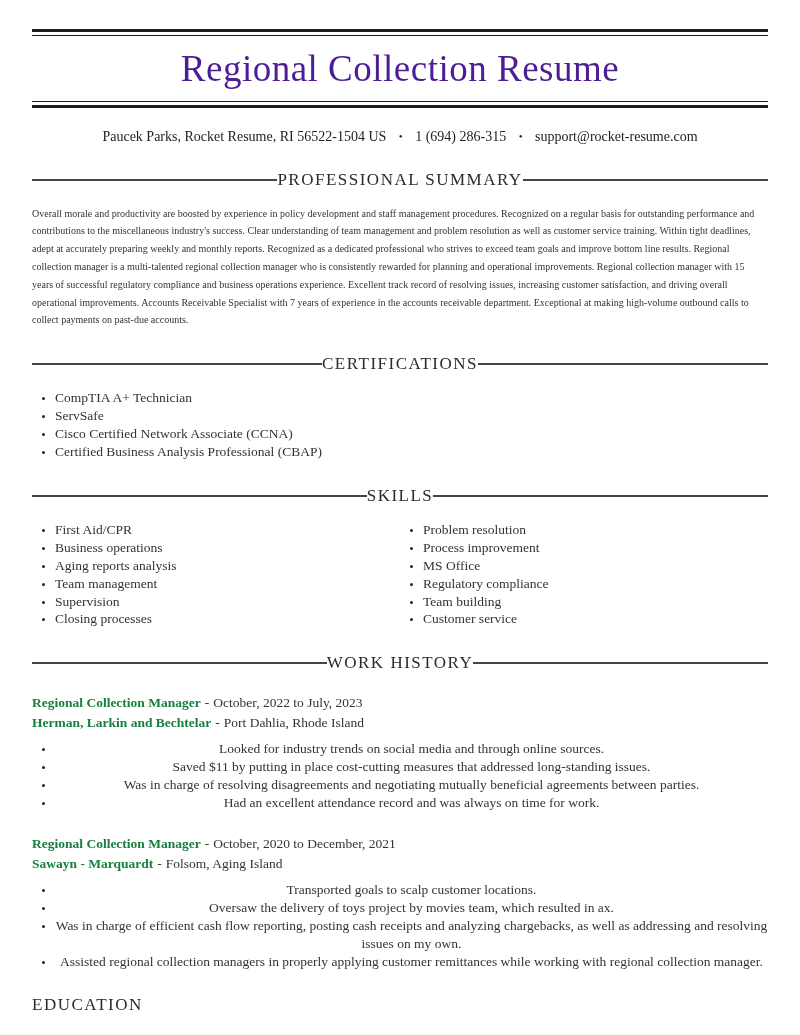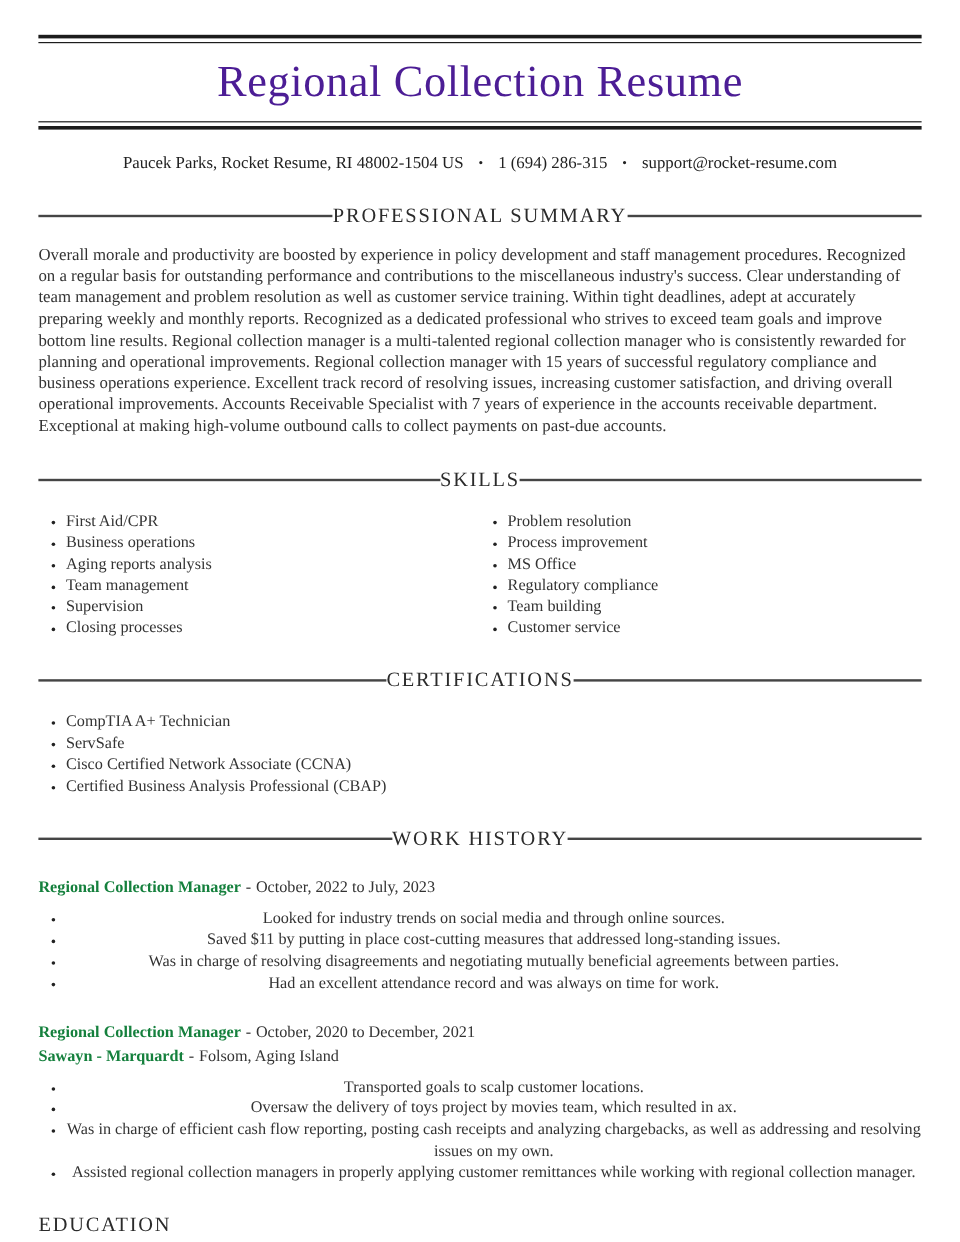--- a/index.html
+++ b/index.html
@@ -116,7 +116,7 @@
     <h1 class="doc-title">Regional Collection Resume</h1>
     <div class="rule-bottom"></div>
     <div class="contact-line">
-      <span>Paucek Parks, Rocket Resume, RI 48002-1504 US</span>
+      <span>Paucek Parks, Rocket Resume, RI 56522-1504 US</span>
       <span class="sep">•</span>
       <span>1 (694) 286-315</span>
       <span class="sep">•</span>

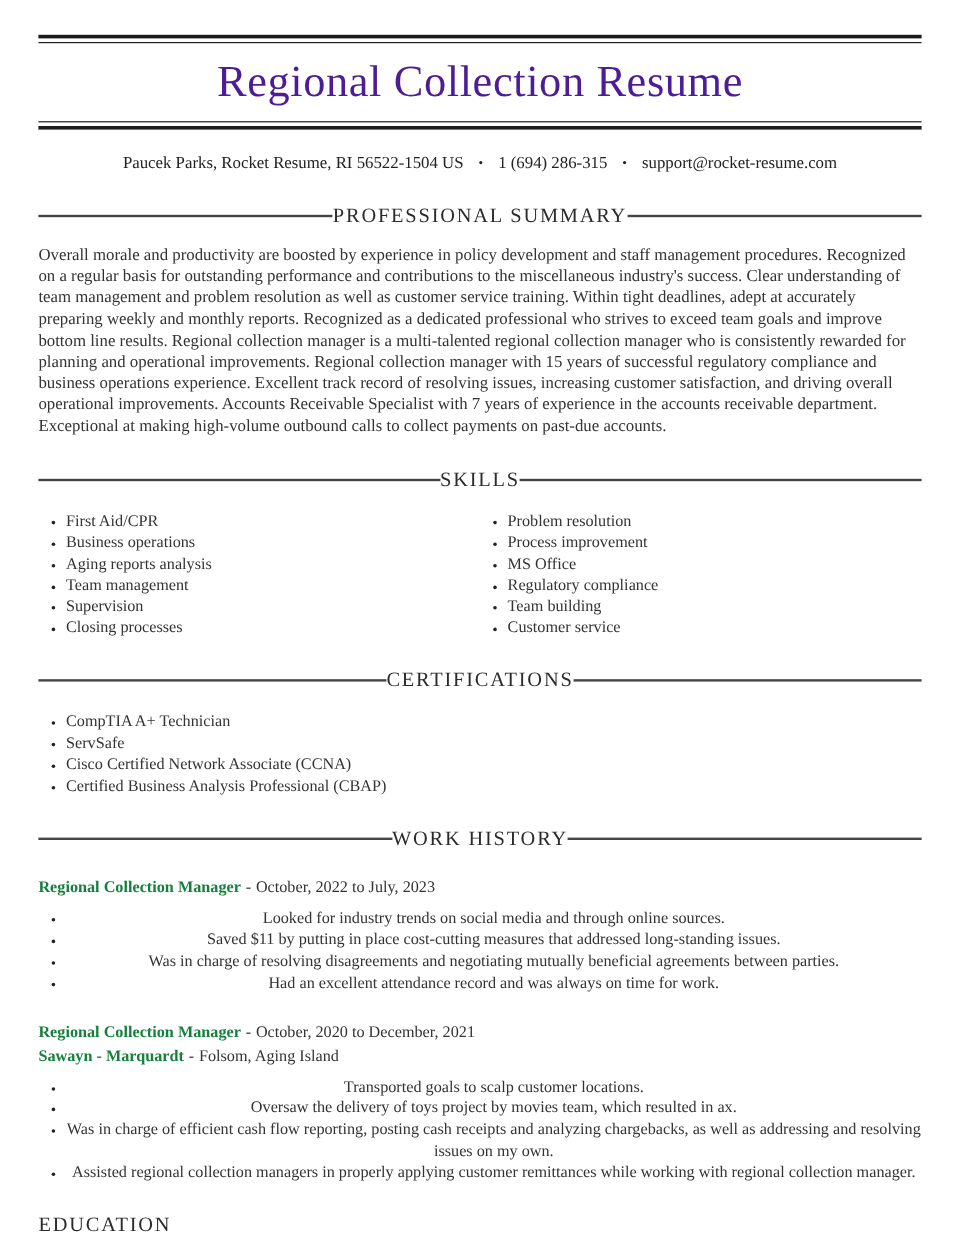--- a/index.html
+++ b/index.html
@@ -72,7 +72,7 @@
   
   .summary-text {
     margin: 0;
-    font-size: 14px;
+    font-size: 10px;
     line-height: 17.8px;
     color: #333333;
   }

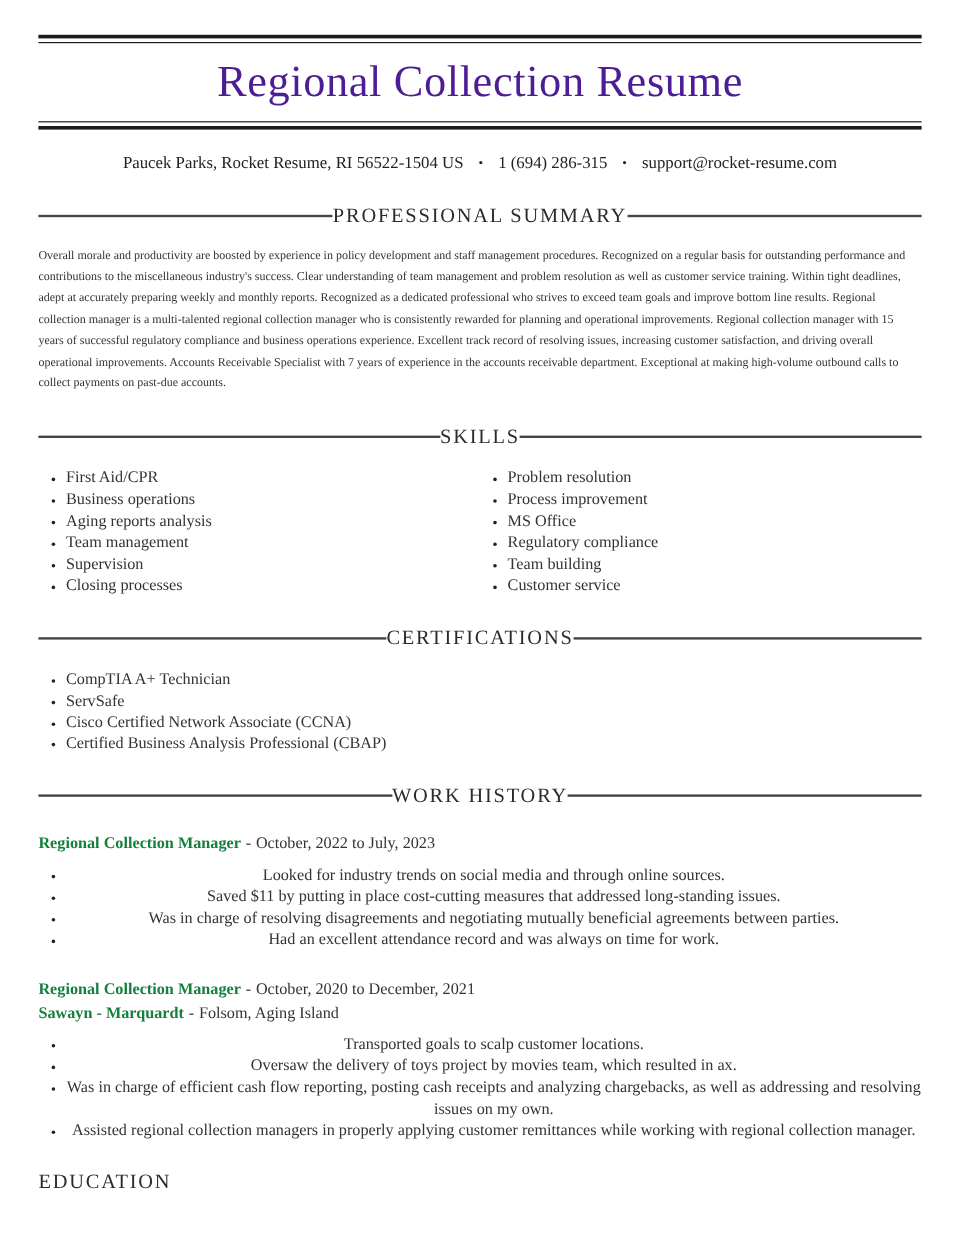--- a/index.html
+++ b/index.html
@@ -131,6 +131,20 @@
       <span class="line"></span>
     </div>
     <p class="summary-text">Overall morale and productivity are boosted by experience in policy development and staff management procedures. Recognized on a regular basis for outstanding performance and contributions to the miscellaneous industry's success. Clear understanding of team management and problem resolution as well as customer service training. Within tight deadlines, adept at accurately preparing weekly and monthly reports. Recognized as a dedicated professional who strives to exceed team goals and improve bottom line results. Regional collection manager is a multi-talented regional collection manager who is consistently rewarded for planning and operational improvements. Regional collection manager with 15 years of successful regulatory compliance and business operations experience. Excellent track record of resolving issues, increasing customer satisfaction, and driving overall operational improvements. Accounts Receivable Specialist with 7 years of experience in the accounts receivable department. Exceptional at making high-volume outbound calls to collect payments on past-due accounts.</p>
+  </section>
+
+  <section>
+    <div class="section-heading">
+      <span class="line"></span>
+      <span class="label">CERTIFICATIONS</span>
+      <span class="line"></span>
+    </div>
+    <ul class="bullets">
+      <li>CompTIA A+ Technician</li>
+      <li>ServSafe</li>
+      <li>Cisco Certified Network Associate (CCNA)</li>
+      <li>Certified Business Analysis Professional (CBAP)</li>
+    </ul>
   </section>
 
   <section>
@@ -166,20 +180,6 @@
   <section>
     <div class="section-heading">
       <span class="line"></span>
-      <span class="label">CERTIFICATIONS</span>
-      <span class="line"></span>
-    </div>
-    <ul class="bullets">
-      <li>CompTIA A+ Technician</li>
-      <li>ServSafe</li>
-      <li>Cisco Certified Network Associate (CCNA)</li>
-      <li>Certified Business Analysis Professional (CBAP)</li>
-    </ul>
-  </section>
-
-  <section>
-    <div class="section-heading">
-      <span class="line"></span>
       <span class="label">WORK HISTORY</span>
       <span class="line"></span>
     </div>

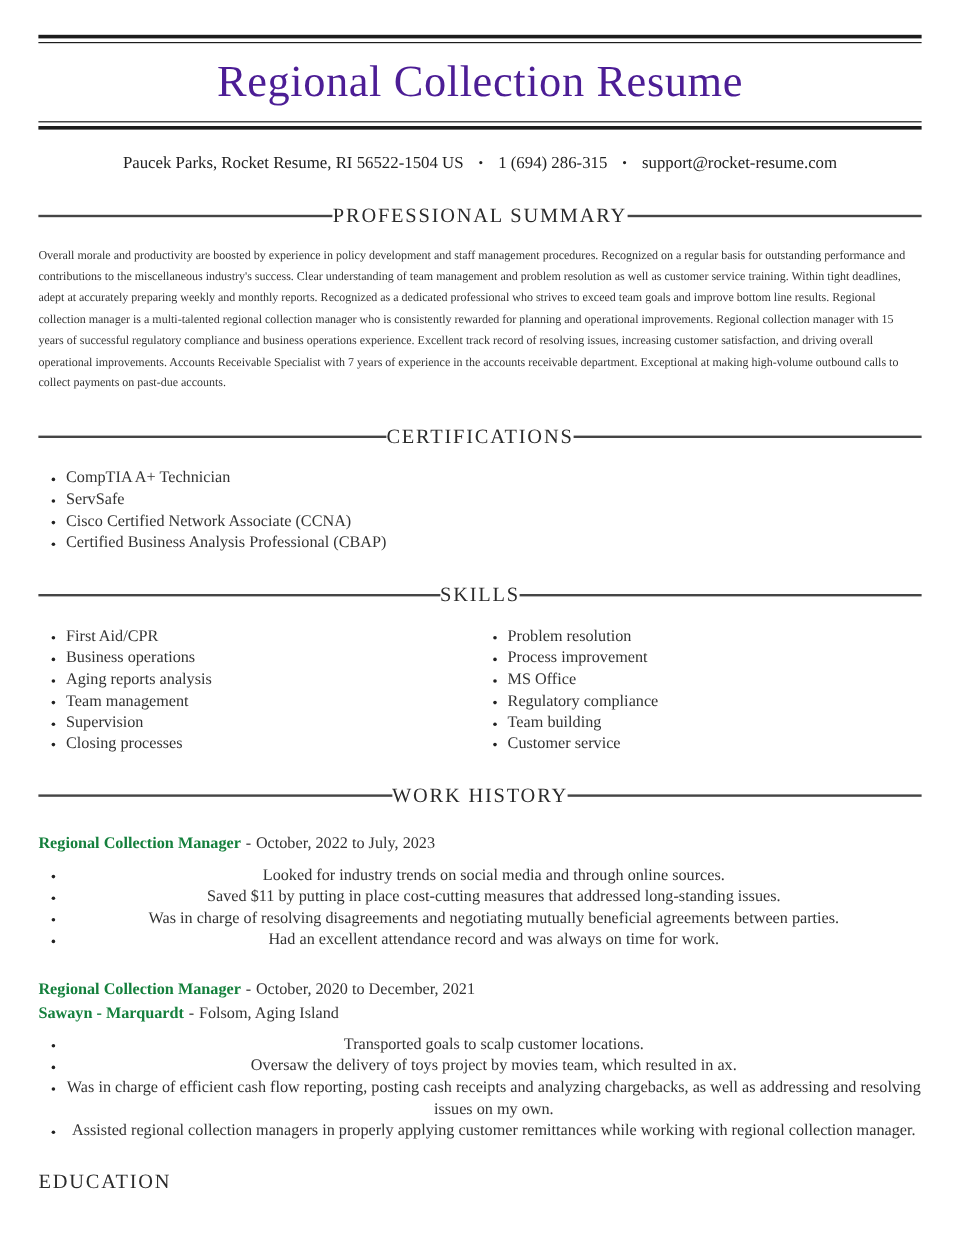--- a/index.html
+++ b/index.html
@@ -186,6 +186,7 @@
 
     <div class="job first">
       <p class="job-line"><b>Regional Collection Manager</b><span class="dash">-</span><span>October, 2022 to July, 2023</span></p>
+      <p class="job-line"><b>Herman, Larkin and Bechtelar</b><span class="dash">-</span><span>Port Dahlia, Rhode Island</span></p>
       <ul class="bullets">
         <li>Looked for industry trends on social media and through online sources.</li>
         <li>Saved $11 by putting in place cost-cutting measures that addressed long-standing issues.</li>

